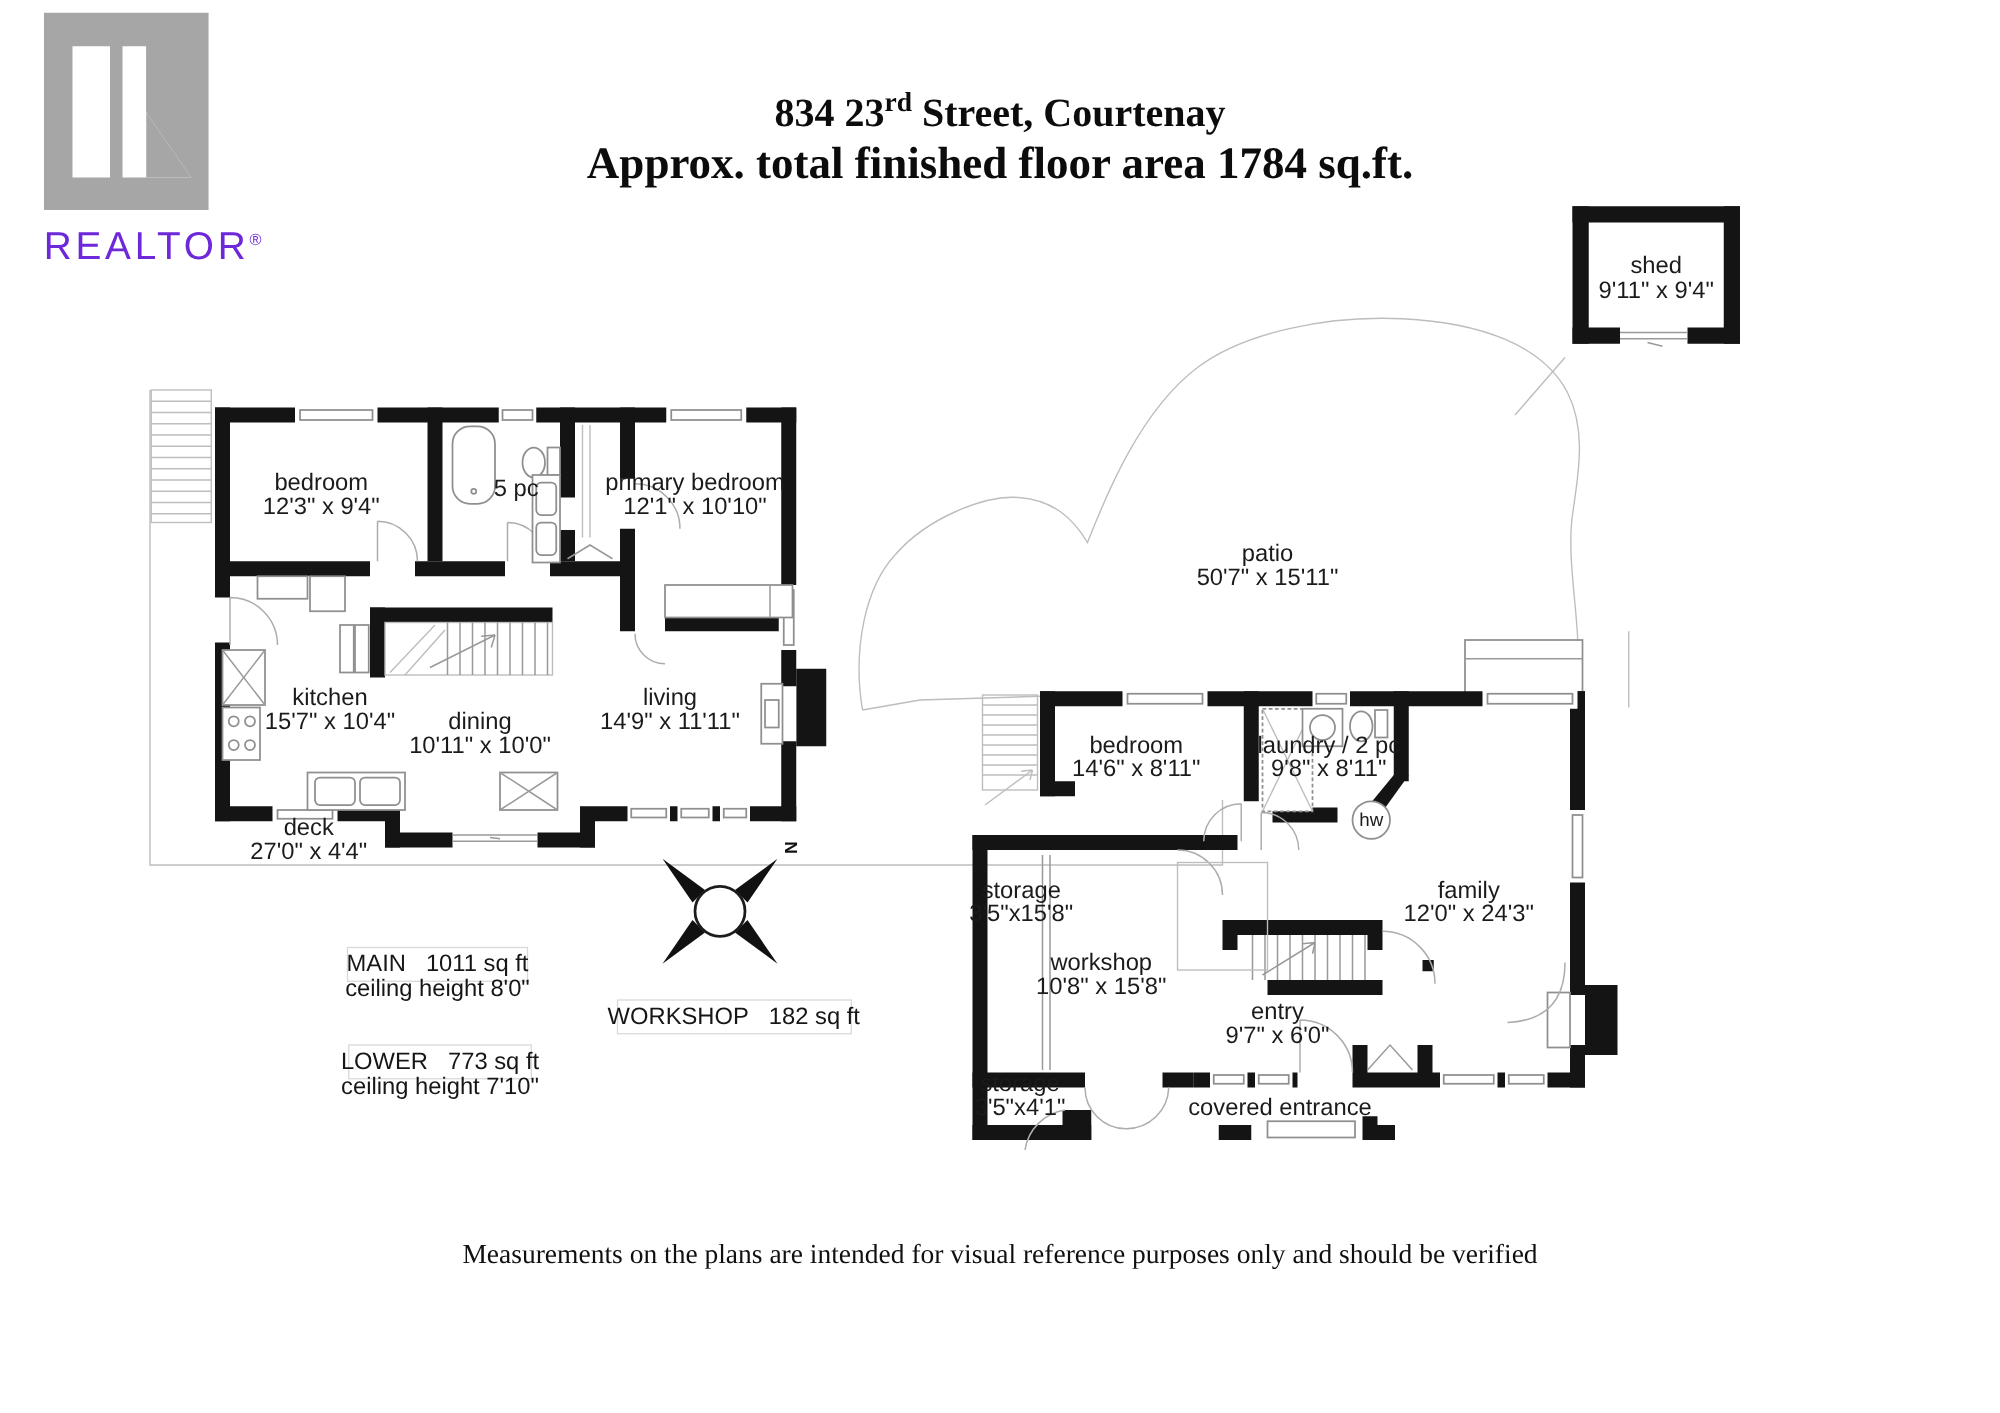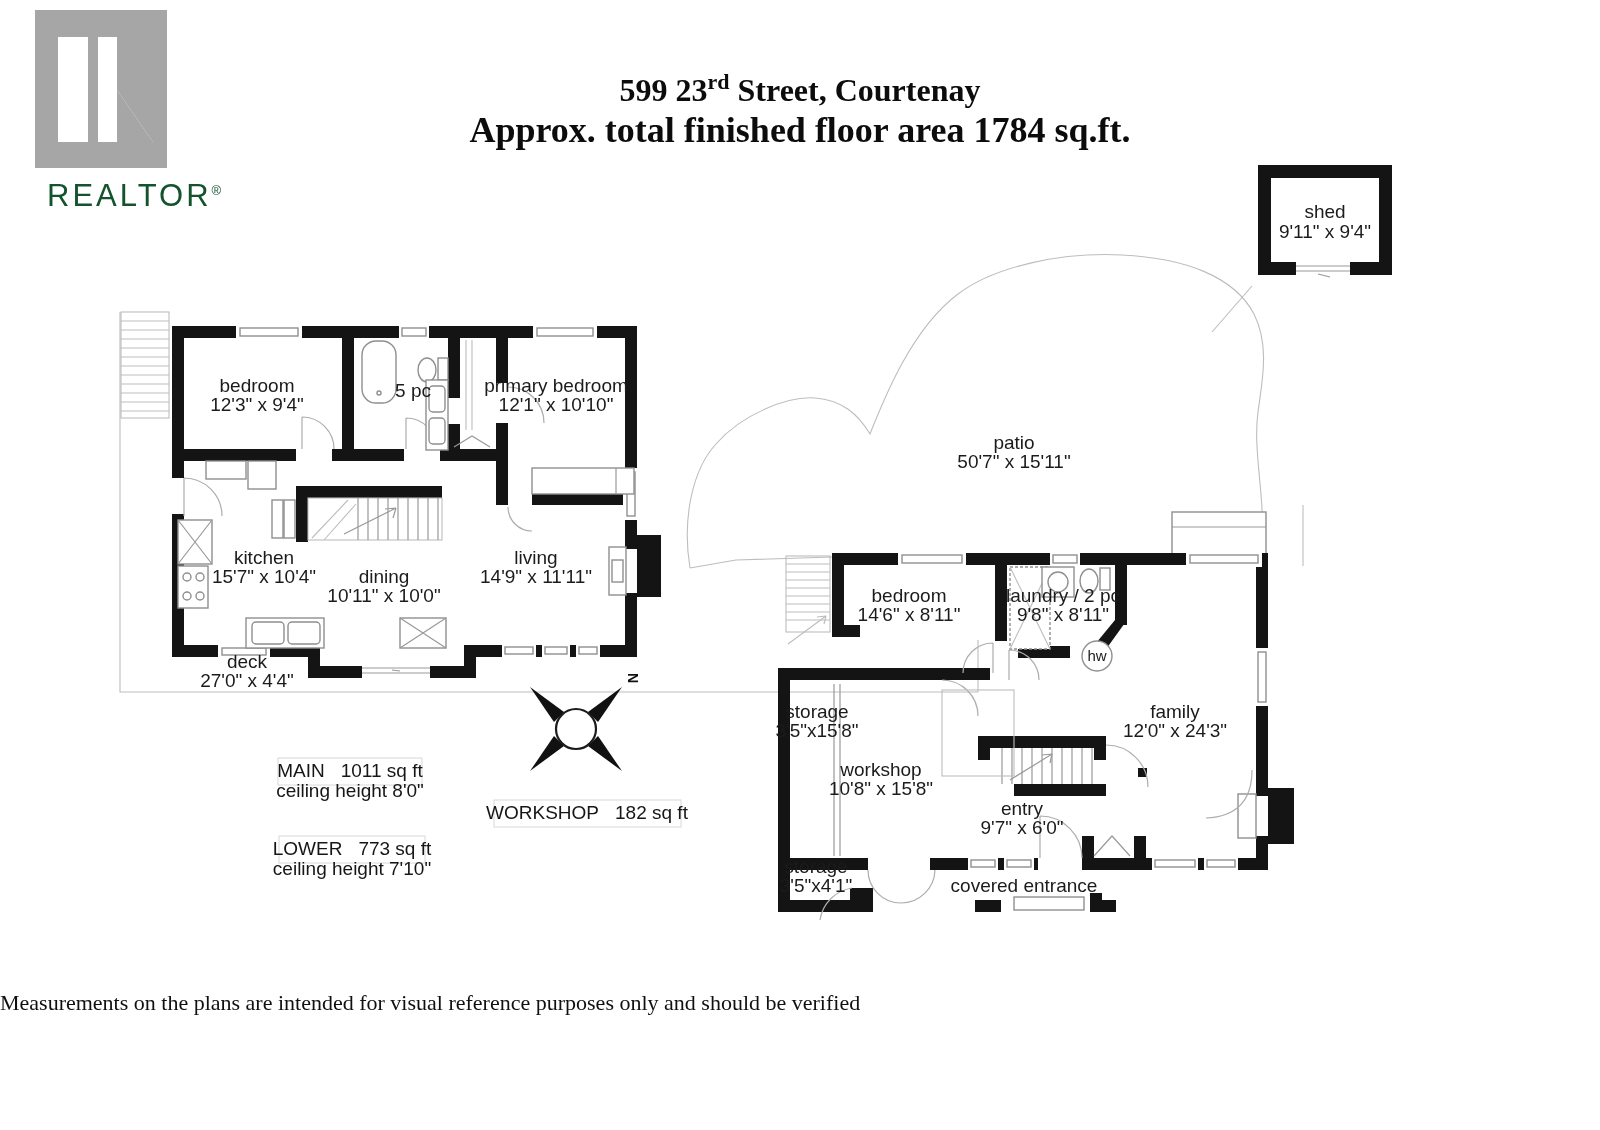--- a/index.html
+++ b/index.html
@@ -54,7 +54,7 @@
   </div>
 
   <div class="title">
-    <div class="t1"><span>599 23</span><sup>rd</sup><span> Street, Courtenay</span></div>
+    <div class="t1"><span>834 23</span><sup>rd</sup><span> Street, Courtenay</span></div>
     <div class="t2">Approx. total finished floor area 1784 sq.ft.</div>
   </div>
 

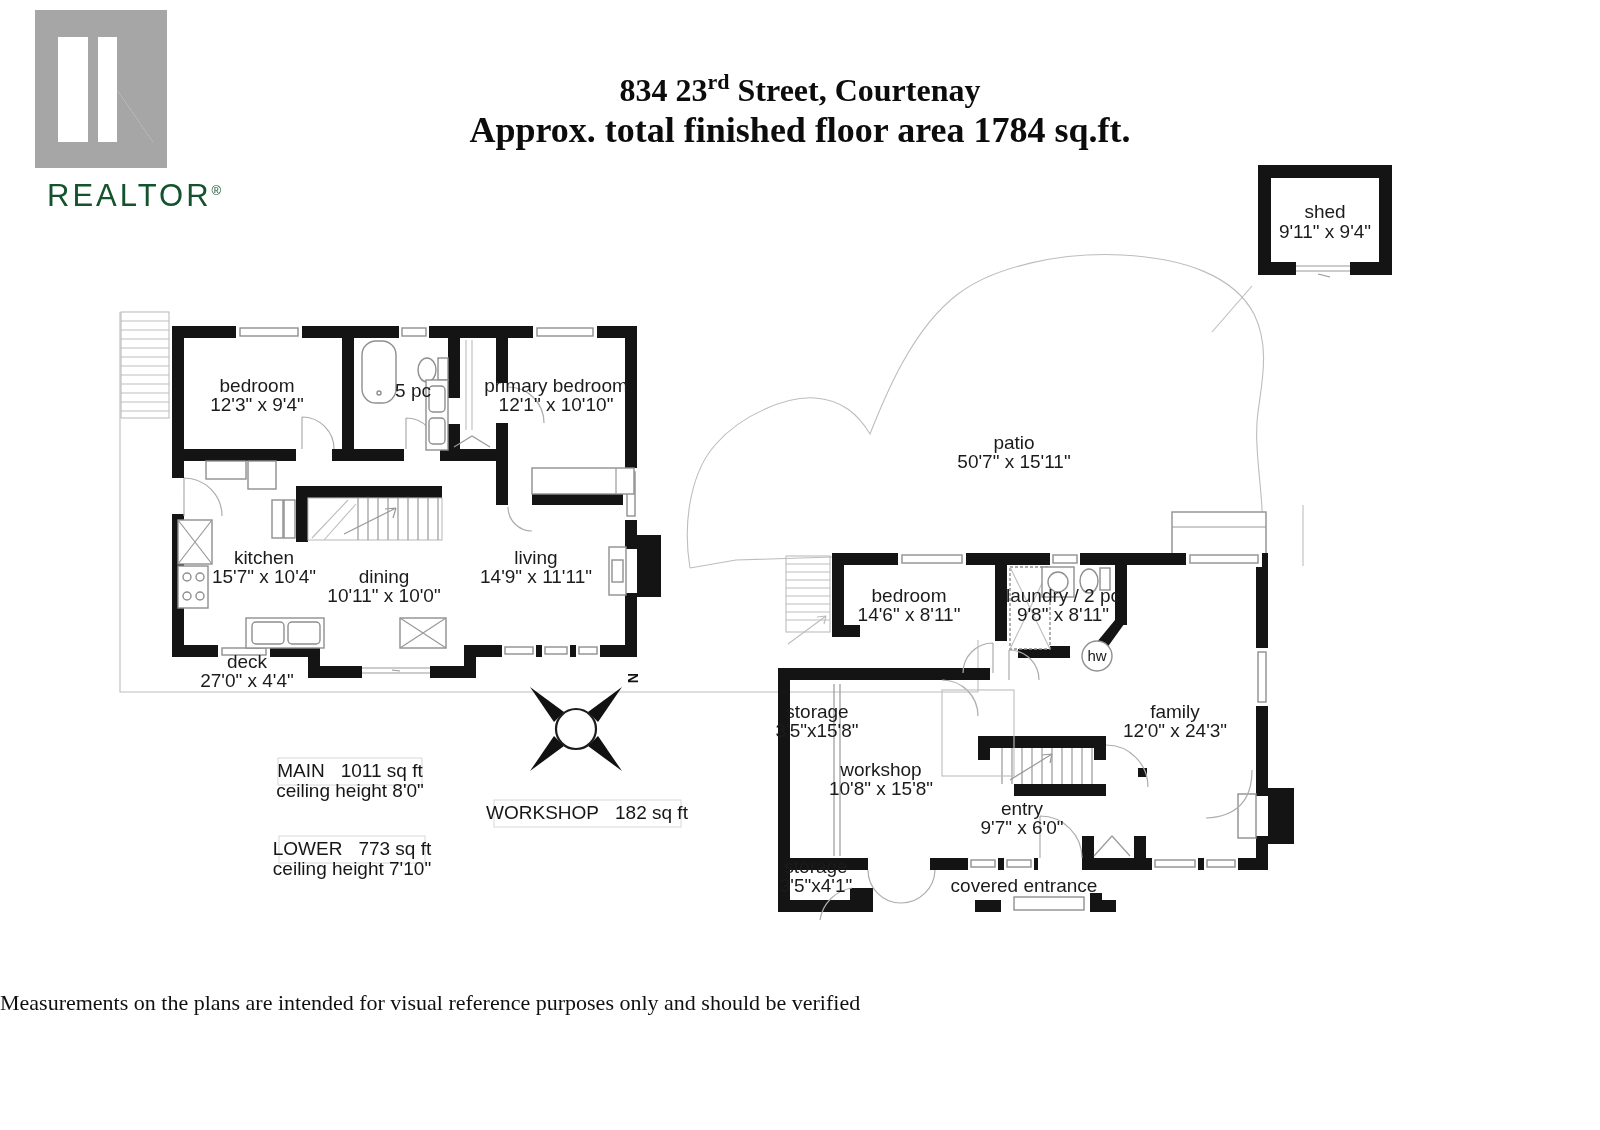--- a/index.html
+++ b/index.html
@@ -8,7 +8,7 @@
   
   .logo{position:absolute;left:35px;top:10px;width:140px;}
   .logo-word{font-family:"Liberation Sans",sans-serif;font-size:31px;letter-spacing:3px;
-             color:#14532d;margin-top:4px;font-weight:400;margin-left:12px;}
+             color:#6d28d9;margin-top:4px;font-weight:400;}
   .logo-word sup{font-size:13px;}
   
   .title{position:absolute;left:0;top:62px;width:1600px;text-align:center;

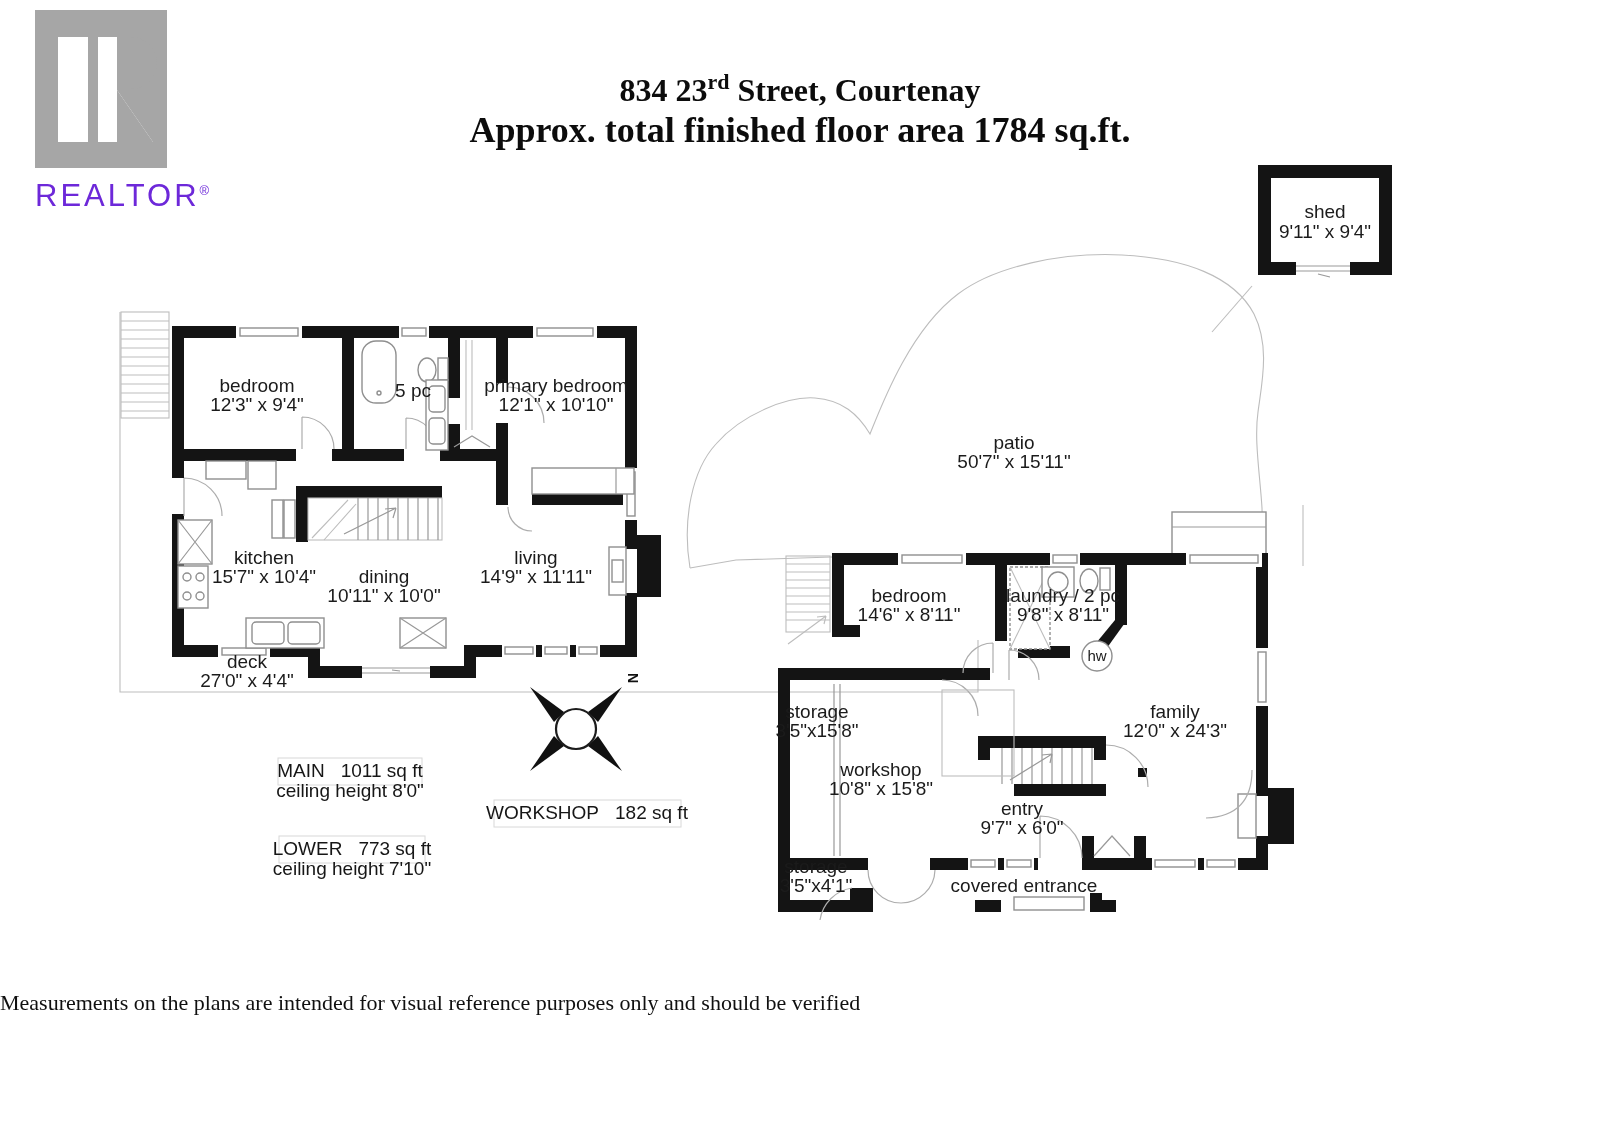--- a/index.html
+++ b/index.html
@@ -33,7 +33,7 @@
   .spike{fill:#111111;}
   .north{font:bold 14px "Liberation Sans",sans-serif;fill:#111;text-anchor:middle;}
   
-  .disclaimer{position:absolute;left:0;top:990px;width:1600px;
+  .disclaimer{position:absolute;left:0;top:990px;width:1600px;text-align:center;
               font-family:"Liberation Serif",serif;font-size:22px;color:#101010;}
   .mls{position:absolute;right:8px;top:1157px;font-size:16px;color:#b9b9b9;}
 </style>

